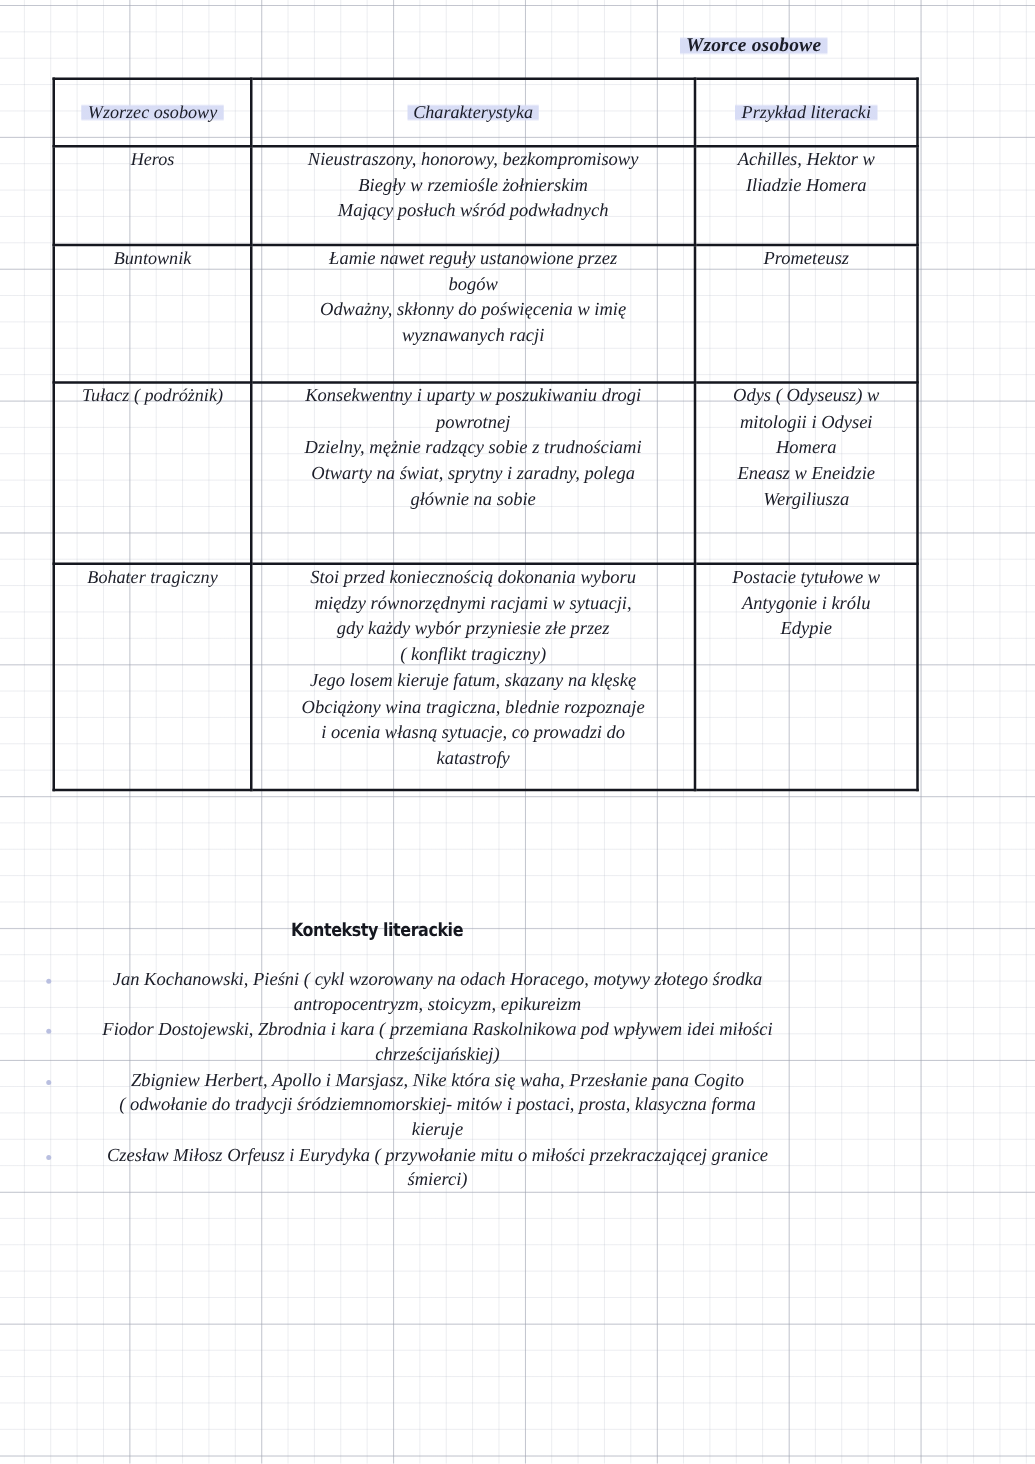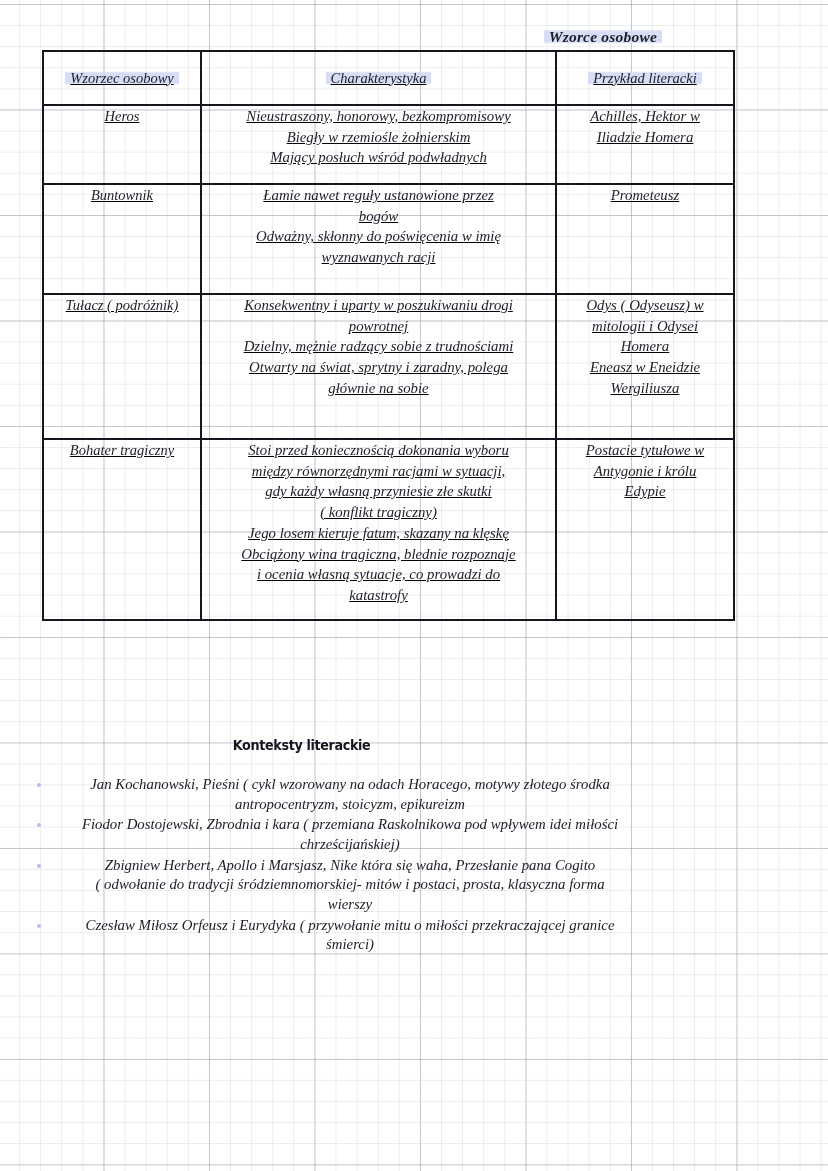--- a/index.html
+++ b/index.html
@@ -72,11 +72,10 @@
   #tbl {
     position: absolute;
     left: 42px;
-    top: 50px;
+    top: 62px;
     width: 691px;
     border-collapse: collapse;
     table-layout: fixed;
-    text-decoration: underline;
   }
   #tbl col.c1 { width: 158px; }
   #tbl col.c2 { width: 355px; }

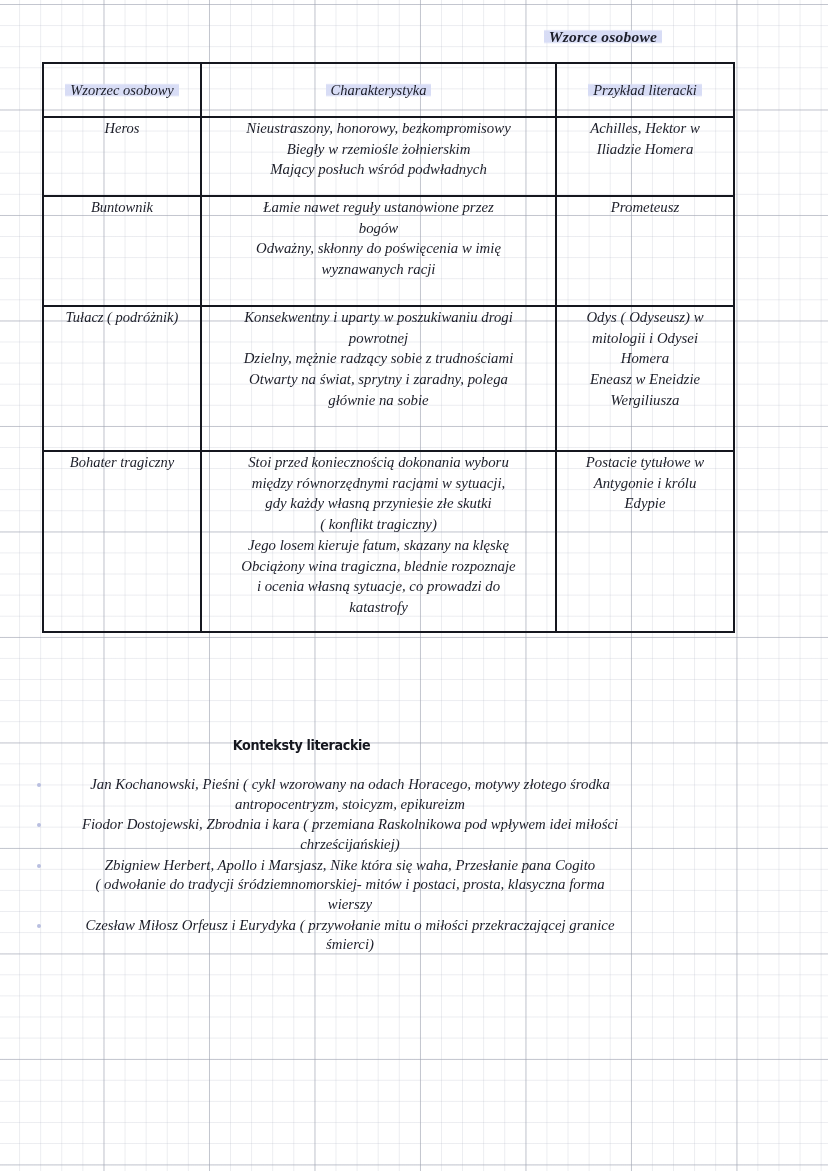--- a/index.html
+++ b/index.html
@@ -256,7 +256,7 @@
         <td class="col-desc ink">
           <span class="rowline">Stoi przed koniecznością dokonania wyboru</span>
           <span class="rowline">między równorzędnymi racjami w sytuacji,</span>
-          <span class="rowline">gdy każdy własną przyniesie złe skutki</span>
+          <span class="rowline">gdy każdy wybór przyniesie złe przez</span>
           <span class="rowline">( konflikt tragiczny)</span>
           <span class="rowline">Jego losem kieruje fatum, skazany na klęskę</span>
           <span class="rowline">Obciążony wina tragiczna, blednie rozpoznaje</span>

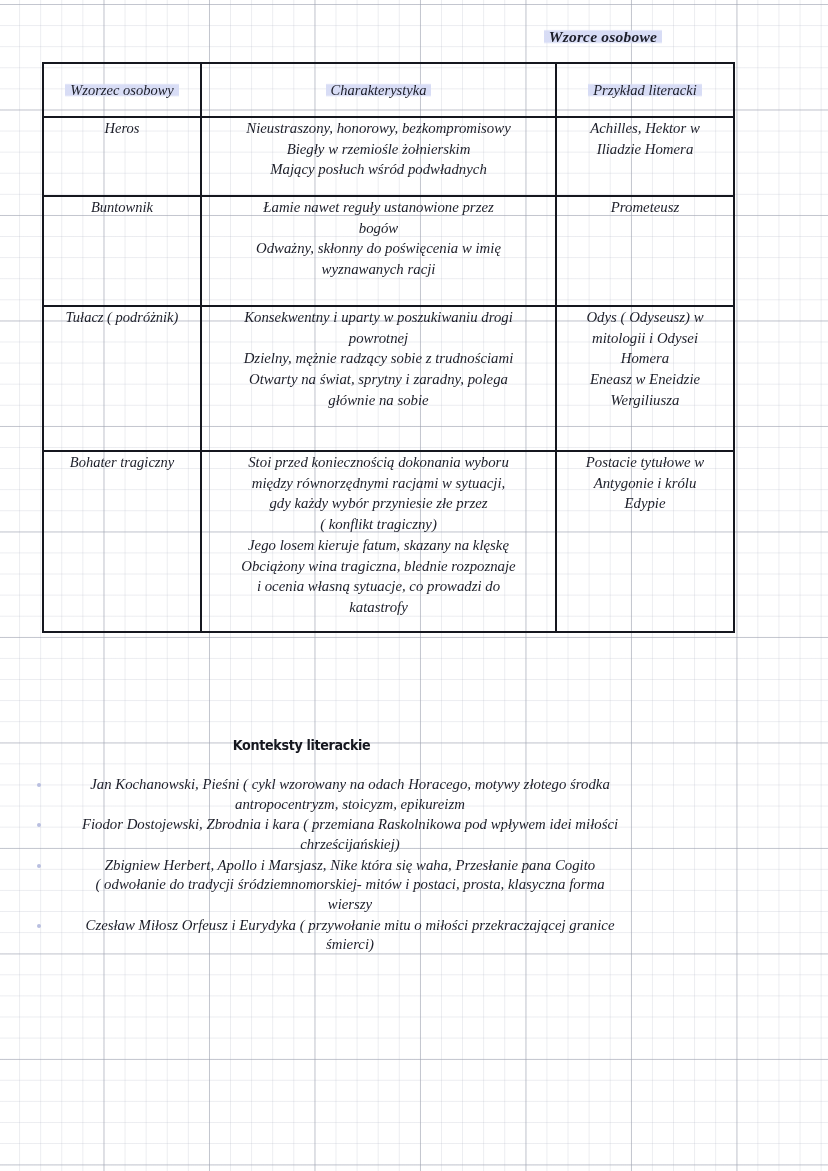--- a/index.html
+++ b/index.html
@@ -295,7 +295,7 @@
         <span class="txt">
           <span class="rowline">Zbigniew Herbert, Apollo i Marsjasz, Nike która się waha, Przesłanie pana Cogito</span>
           <span class="rowline">( odwołanie do tradycji śródziemnomorskiej- mitów i postaci, prosta, klasyczna forma</span>
-          <span class="rowline">wierszy</span>
+          <span class="rowline">kieruje</span>
         </span>
       </li>
       <li>

